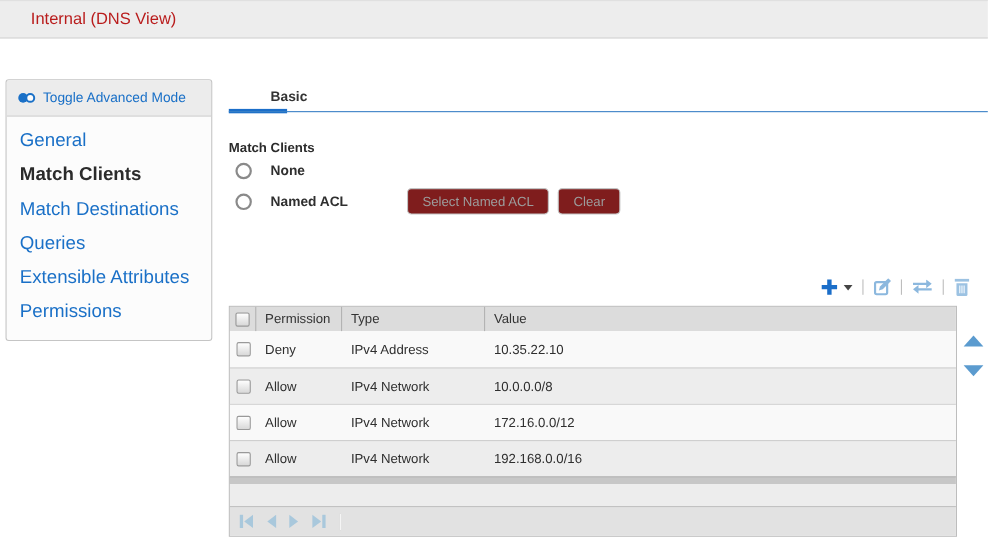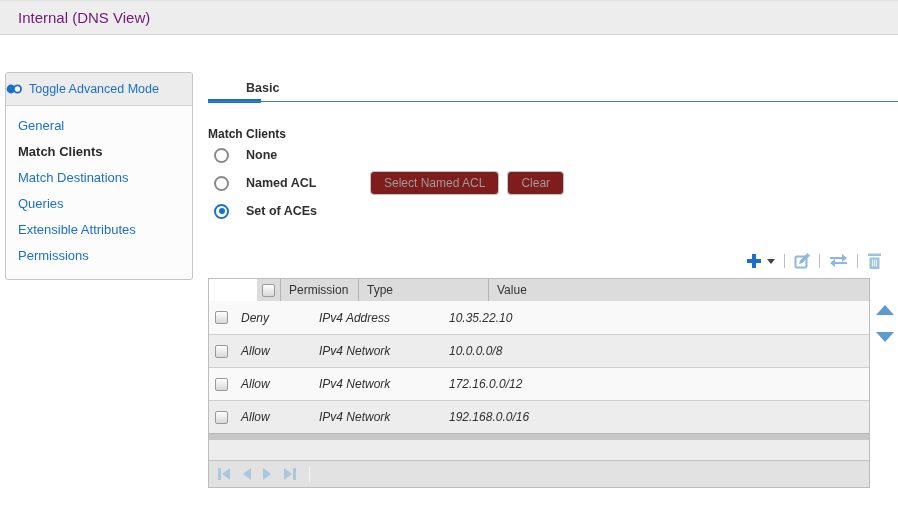--- a/index.html
+++ b/index.html
@@ -9,7 +9,7 @@
   .topbar { position:absolute; left:0; top:0; width:898px; height:35px;
             background:#ededed; border-top:1px solid #e0e0e0; border-bottom:1px solid #d4d4d4;
             display:flex; align-items:center; }
-  .topbar .title { margin-left:18px; font-size:15px; color:#701a75; }
+  .topbar .title { margin-left:28px; font-size:15px; color:#b91c1c; }
 
   
   .sidebar { position:absolute; left:5px; top:72px; width:188px;

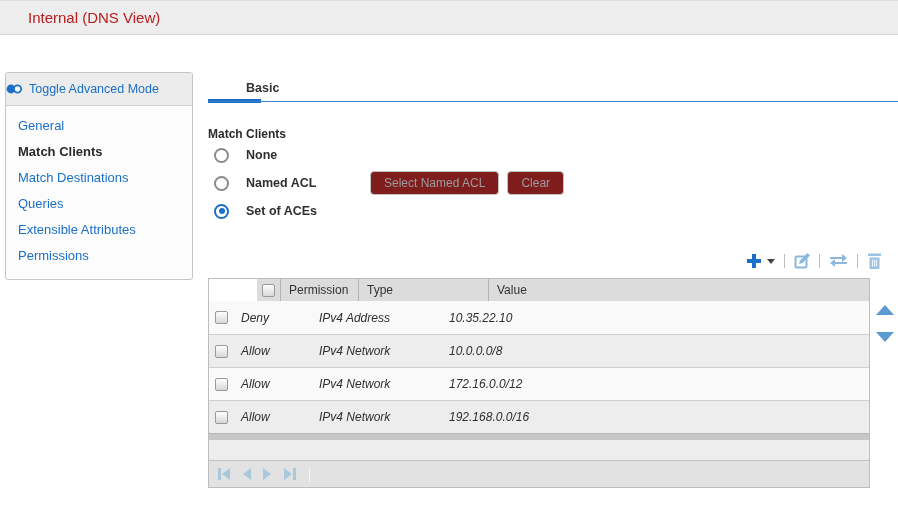--- a/index.html
+++ b/index.html
@@ -15,7 +15,7 @@
   .sidebar { position:absolute; left:5px; top:72px; width:188px;
              background:#fcfcfc; border:1px solid #c5c5c5; border-radius:3px; overflow:hidden; }
   .sidebar-header { height:33px; background:#ececec; border-bottom:1px solid #d2d2d2;
-                    display:flex; align-items:center; gap:6px; cursor:pointer; }
+                    display:flex; align-items:center; padding-left:10px; gap:6px; cursor:pointer; }
   .sidebar-header .lbl { font-size:12.5px; color:#1a70c7; }
   .sidebar-nav { padding:7px 0 10px 0; }
   .nav-item { padding:5px 12px 6px 12px; font-size:13px; color:#1a70c7; cursor:pointer; }

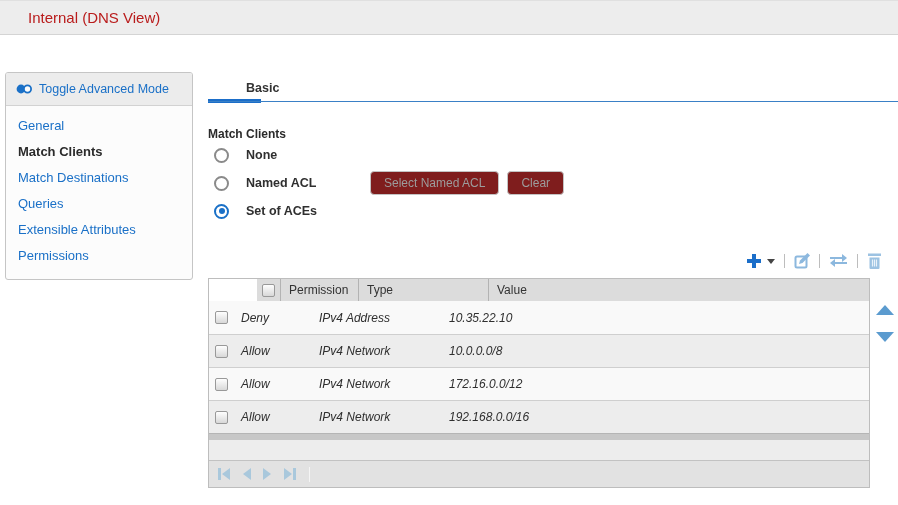--- a/index.html
+++ b/index.html
@@ -18,7 +18,7 @@
                     display:flex; align-items:center; padding-left:10px; gap:6px; cursor:pointer; }
   .sidebar-header .lbl { font-size:12.5px; color:#1a70c7; }
   .sidebar-nav { padding:7px 0 10px 0; }
-  .nav-item { padding:5px 12px 6px 12px; font-size:13px; color:#1a70c7; cursor:pointer; }
+  .nav-item { padding:5px 12px 6px 12px; font-size:17px; color:#1a70c7; cursor:pointer; }
   .nav-item.active { color:#2b2b2b; font-weight:bold; cursor:default; }
 
   

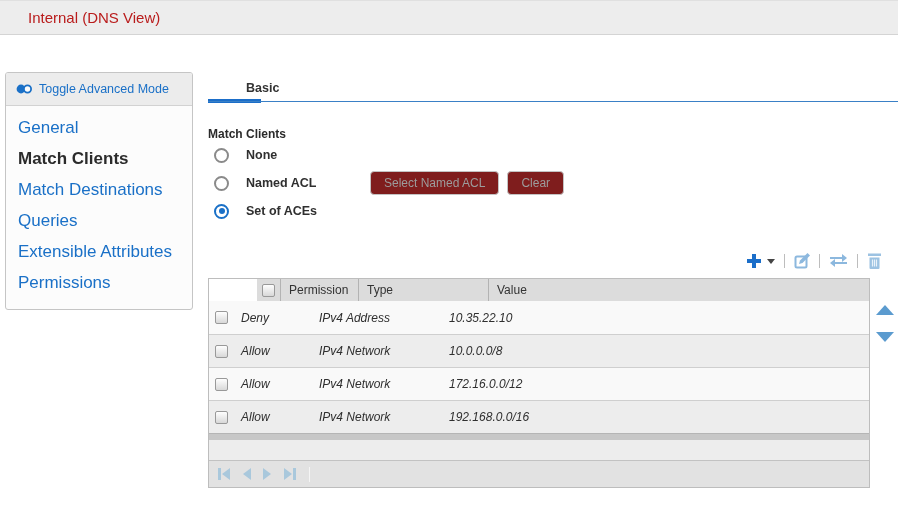--- a/index.html
+++ b/index.html
@@ -130,10 +130,6 @@
         <button class="btn">Clear</button>
       </span>
     </div>
-    <div class="radio-row">
-      <span class="radio checked"></span>
-      <span class="radio-label">Set of ACEs</span>
-    </div>
   </div>
 
   <div class="toolbar">

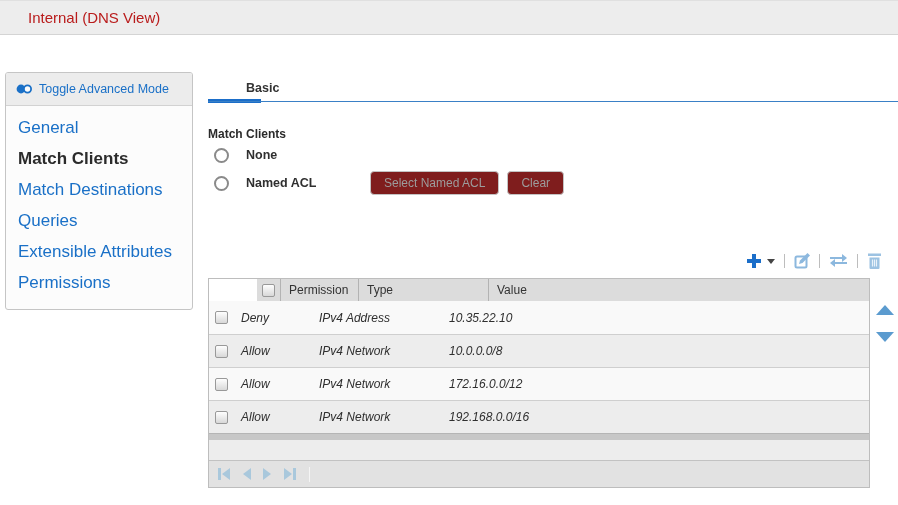--- a/index.html
+++ b/index.html
@@ -52,7 +52,7 @@
 
   
   .grid { position:absolute; left:0; top:206px; width:662px; border:1px solid #bdbdbd; background:#fff; }
-  .grid-header { height:22px; background:#dcdcdc; display:flex; align-items:center; font-size:12px; color:#333;margin-left:48px; }
+  .grid-header { height:22px; background:#dcdcdc; display:flex; align-items:center; font-size:12px; color:#333; }
   .gh-cell { height:100%; display:flex; align-items:center; border-right:1px solid #b3b3b3; padding-left:8px; }
   .gh-check { width:24px; flex:0 0 auto; justify-content:center; padding-left:0; }
   .gh-perm { width:78px; flex:0 0 auto; }

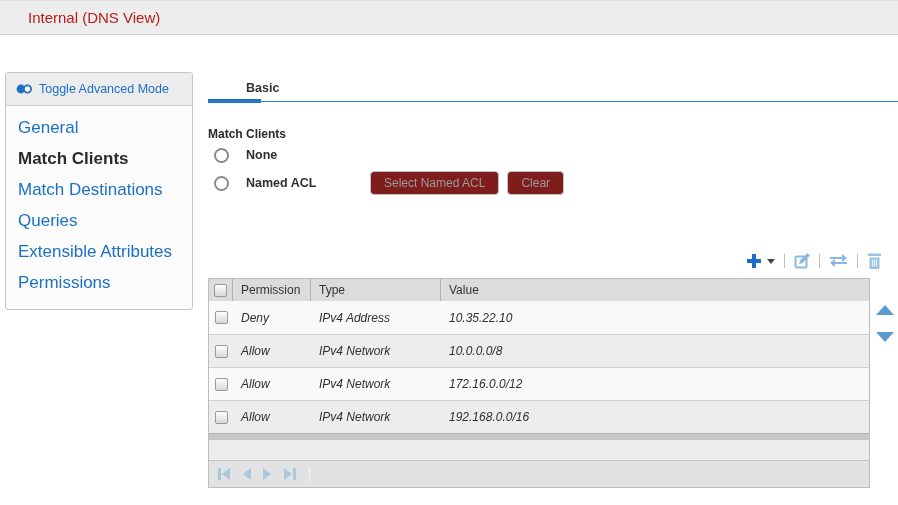--- a/index.html
+++ b/index.html
@@ -58,7 +58,7 @@
   .gh-perm { width:78px; flex:0 0 auto; }
   .gh-type { width:130px; flex:0 0 auto; }
   .gh-value { flex:1; border-right:none; }
-  .grid-row { height:33px; display:flex; align-items:center; font-size:12px; color:#2f2f2f; border-top:1px solid #cfcfcf;font-style:italic; }
+  .grid-row { height:33px; display:flex; align-items:center; font-size:12px; color:#2f2f2f; border-top:1px solid #cfcfcf; }
   .grid-row.odd { background:#f9f9f9; }
   .grid-row.even { background:#ededed; }
   .gr-check { width:24px; flex:0 0 auto; display:flex; justify-content:center; }

